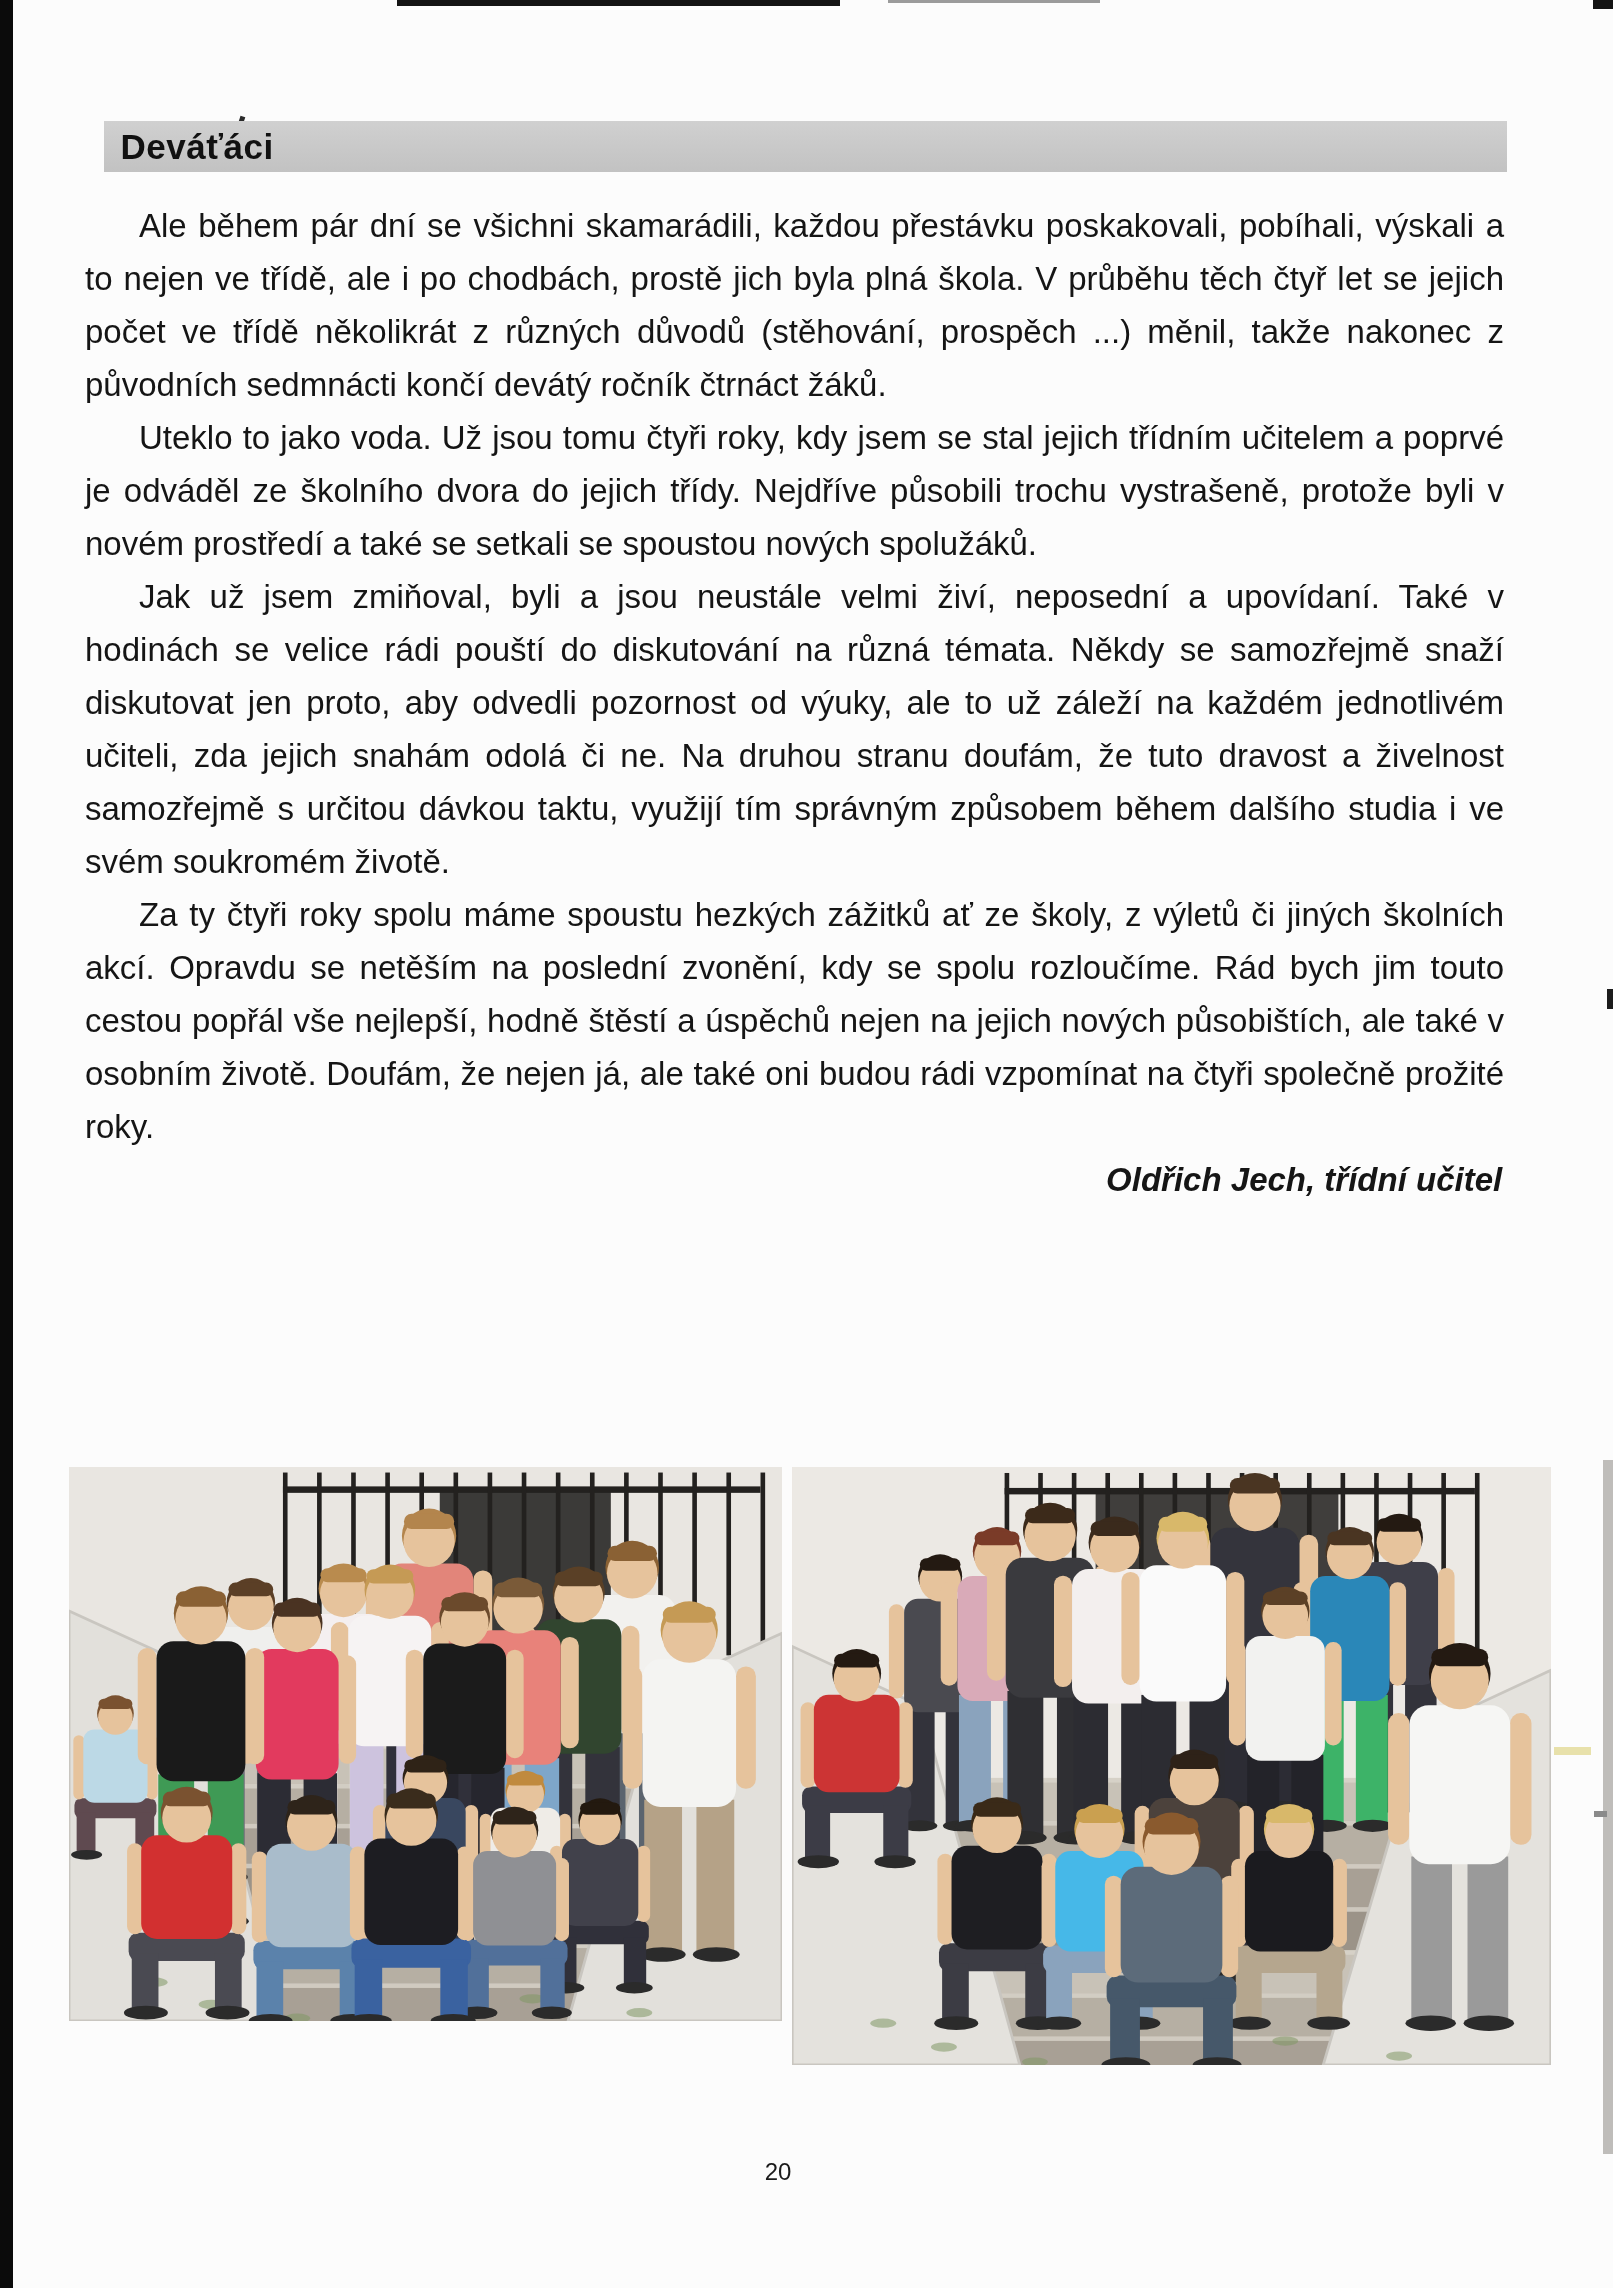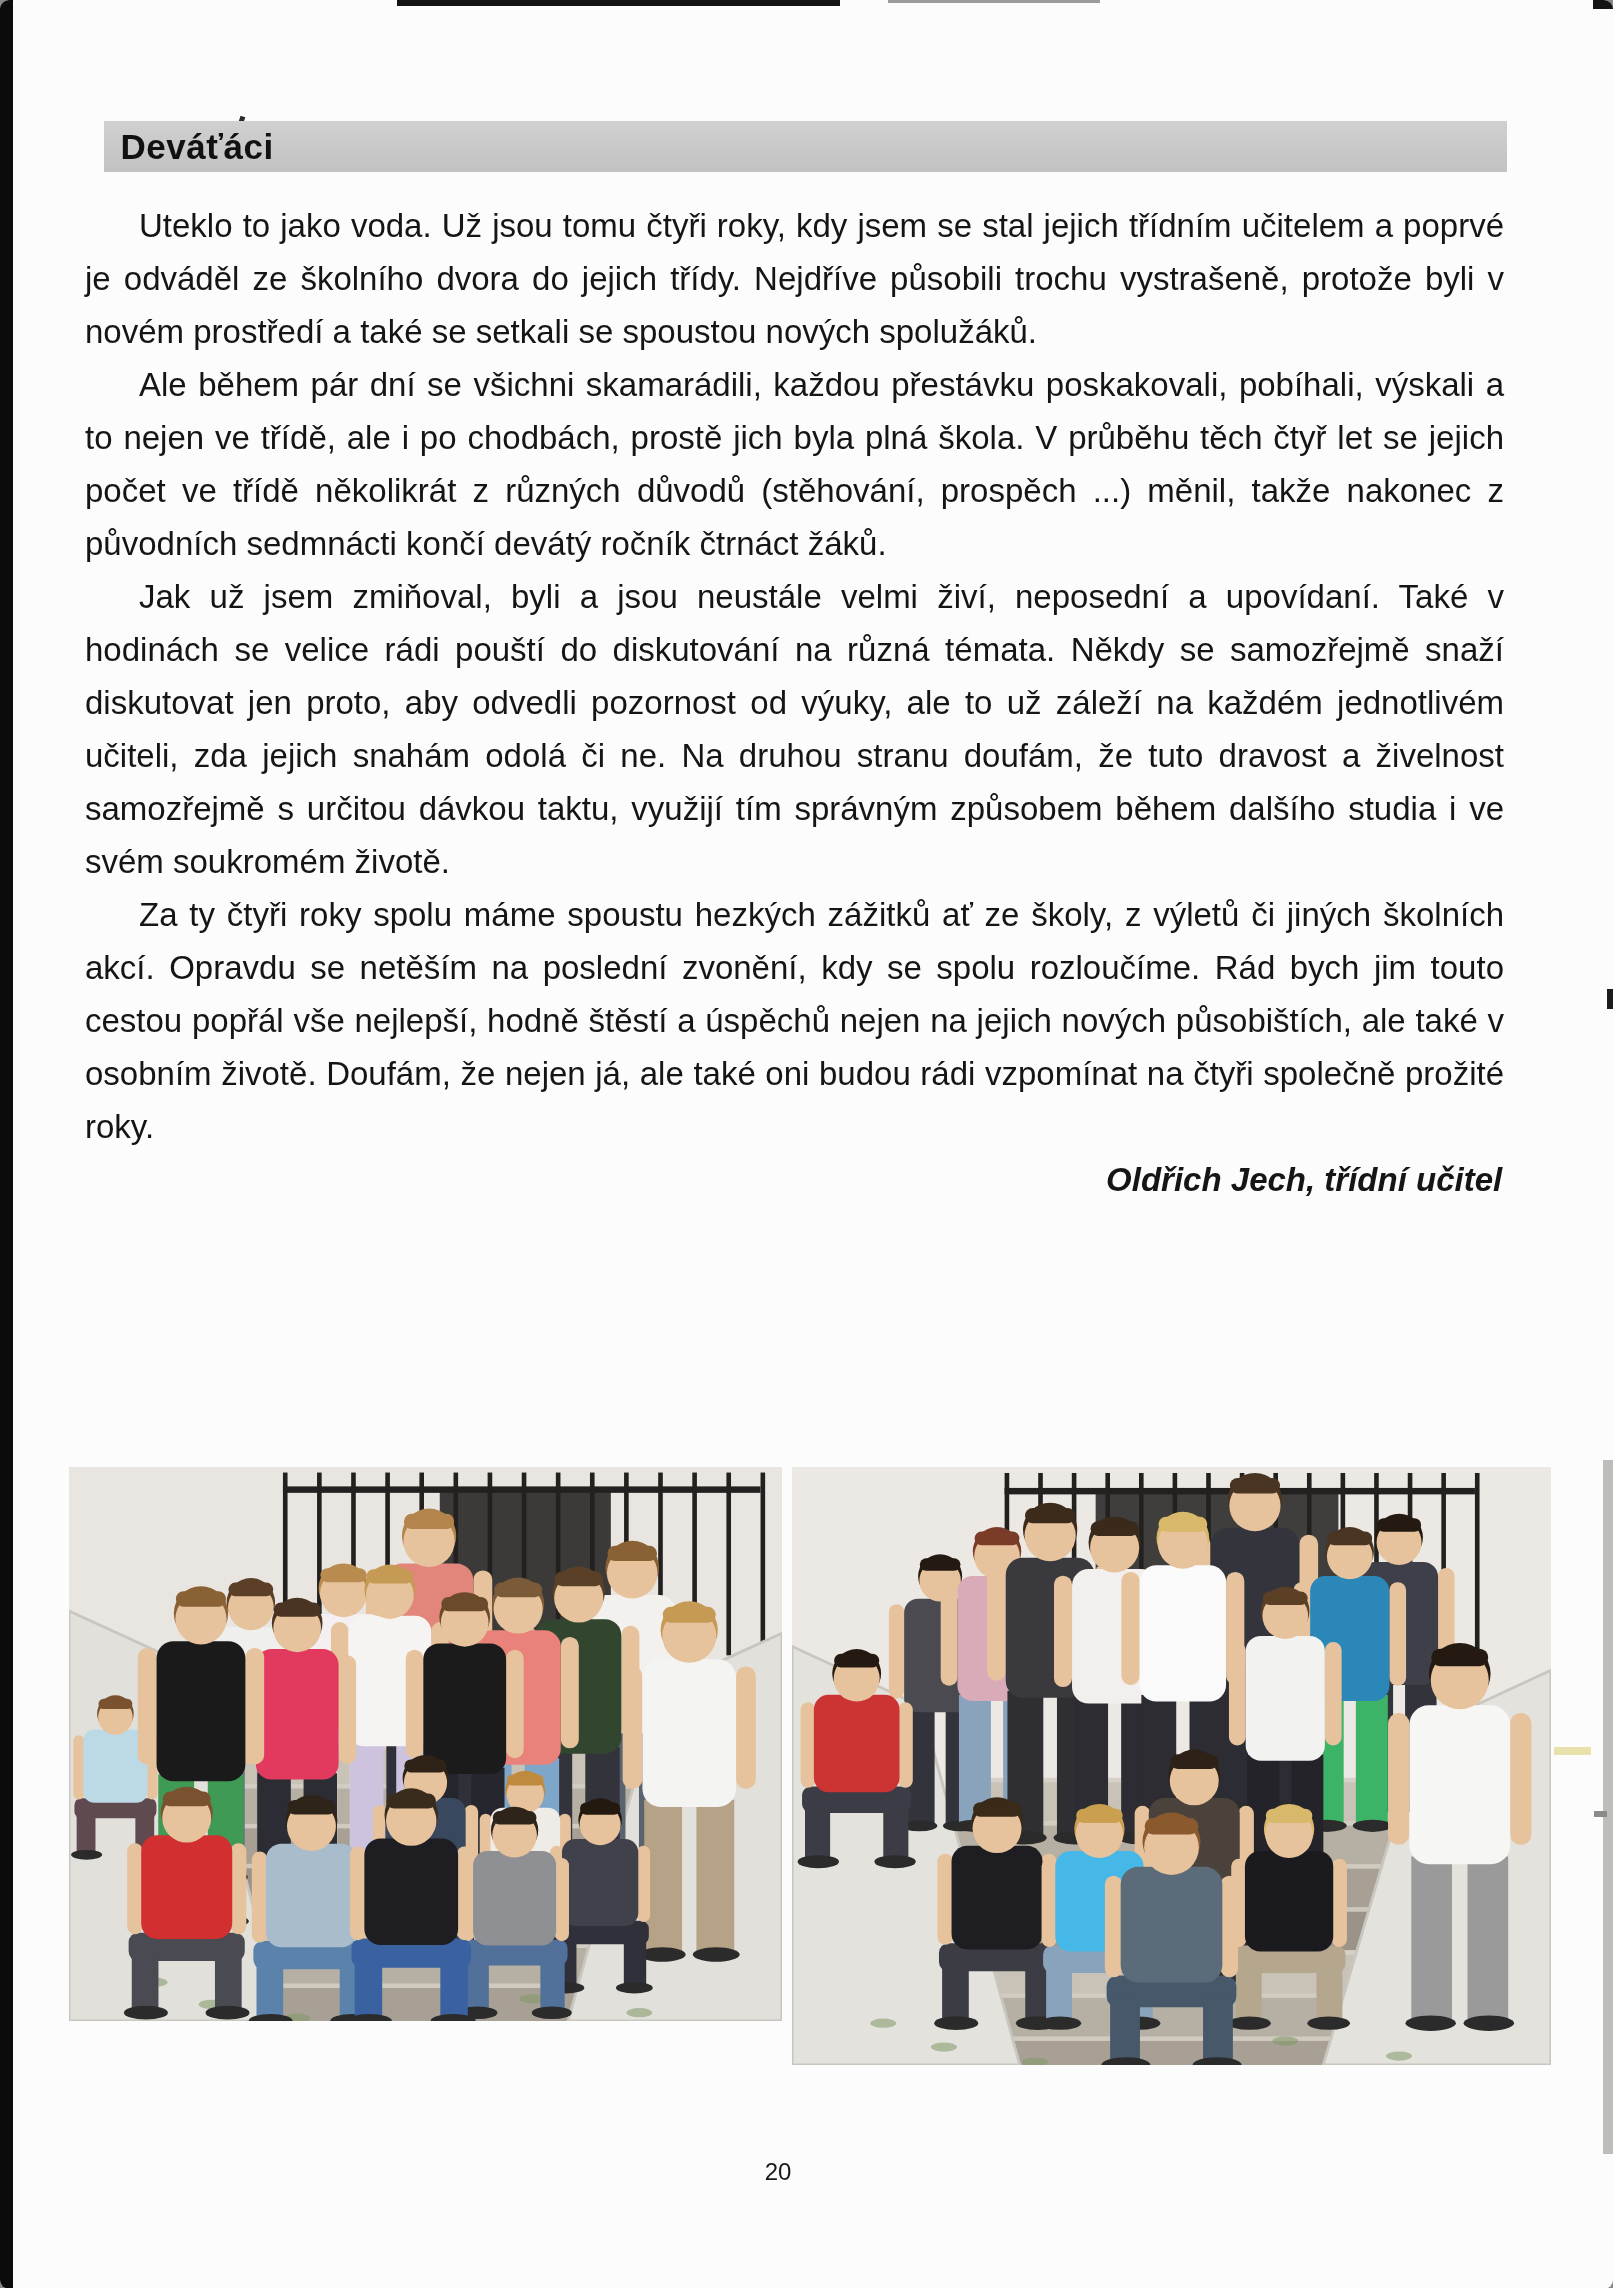--- a/index.html
+++ b/index.html
@@ -10,7 +10,6 @@
     font-family:"Liberation Sans", sans-serif;
     overflow:hidden;
     margin:0 auto;
-    border-radius:9px;
   }
   
   .edge-bar-left{position:absolute;left:0;top:0;width:13px;height:2289px;background:#0b0b0b;}

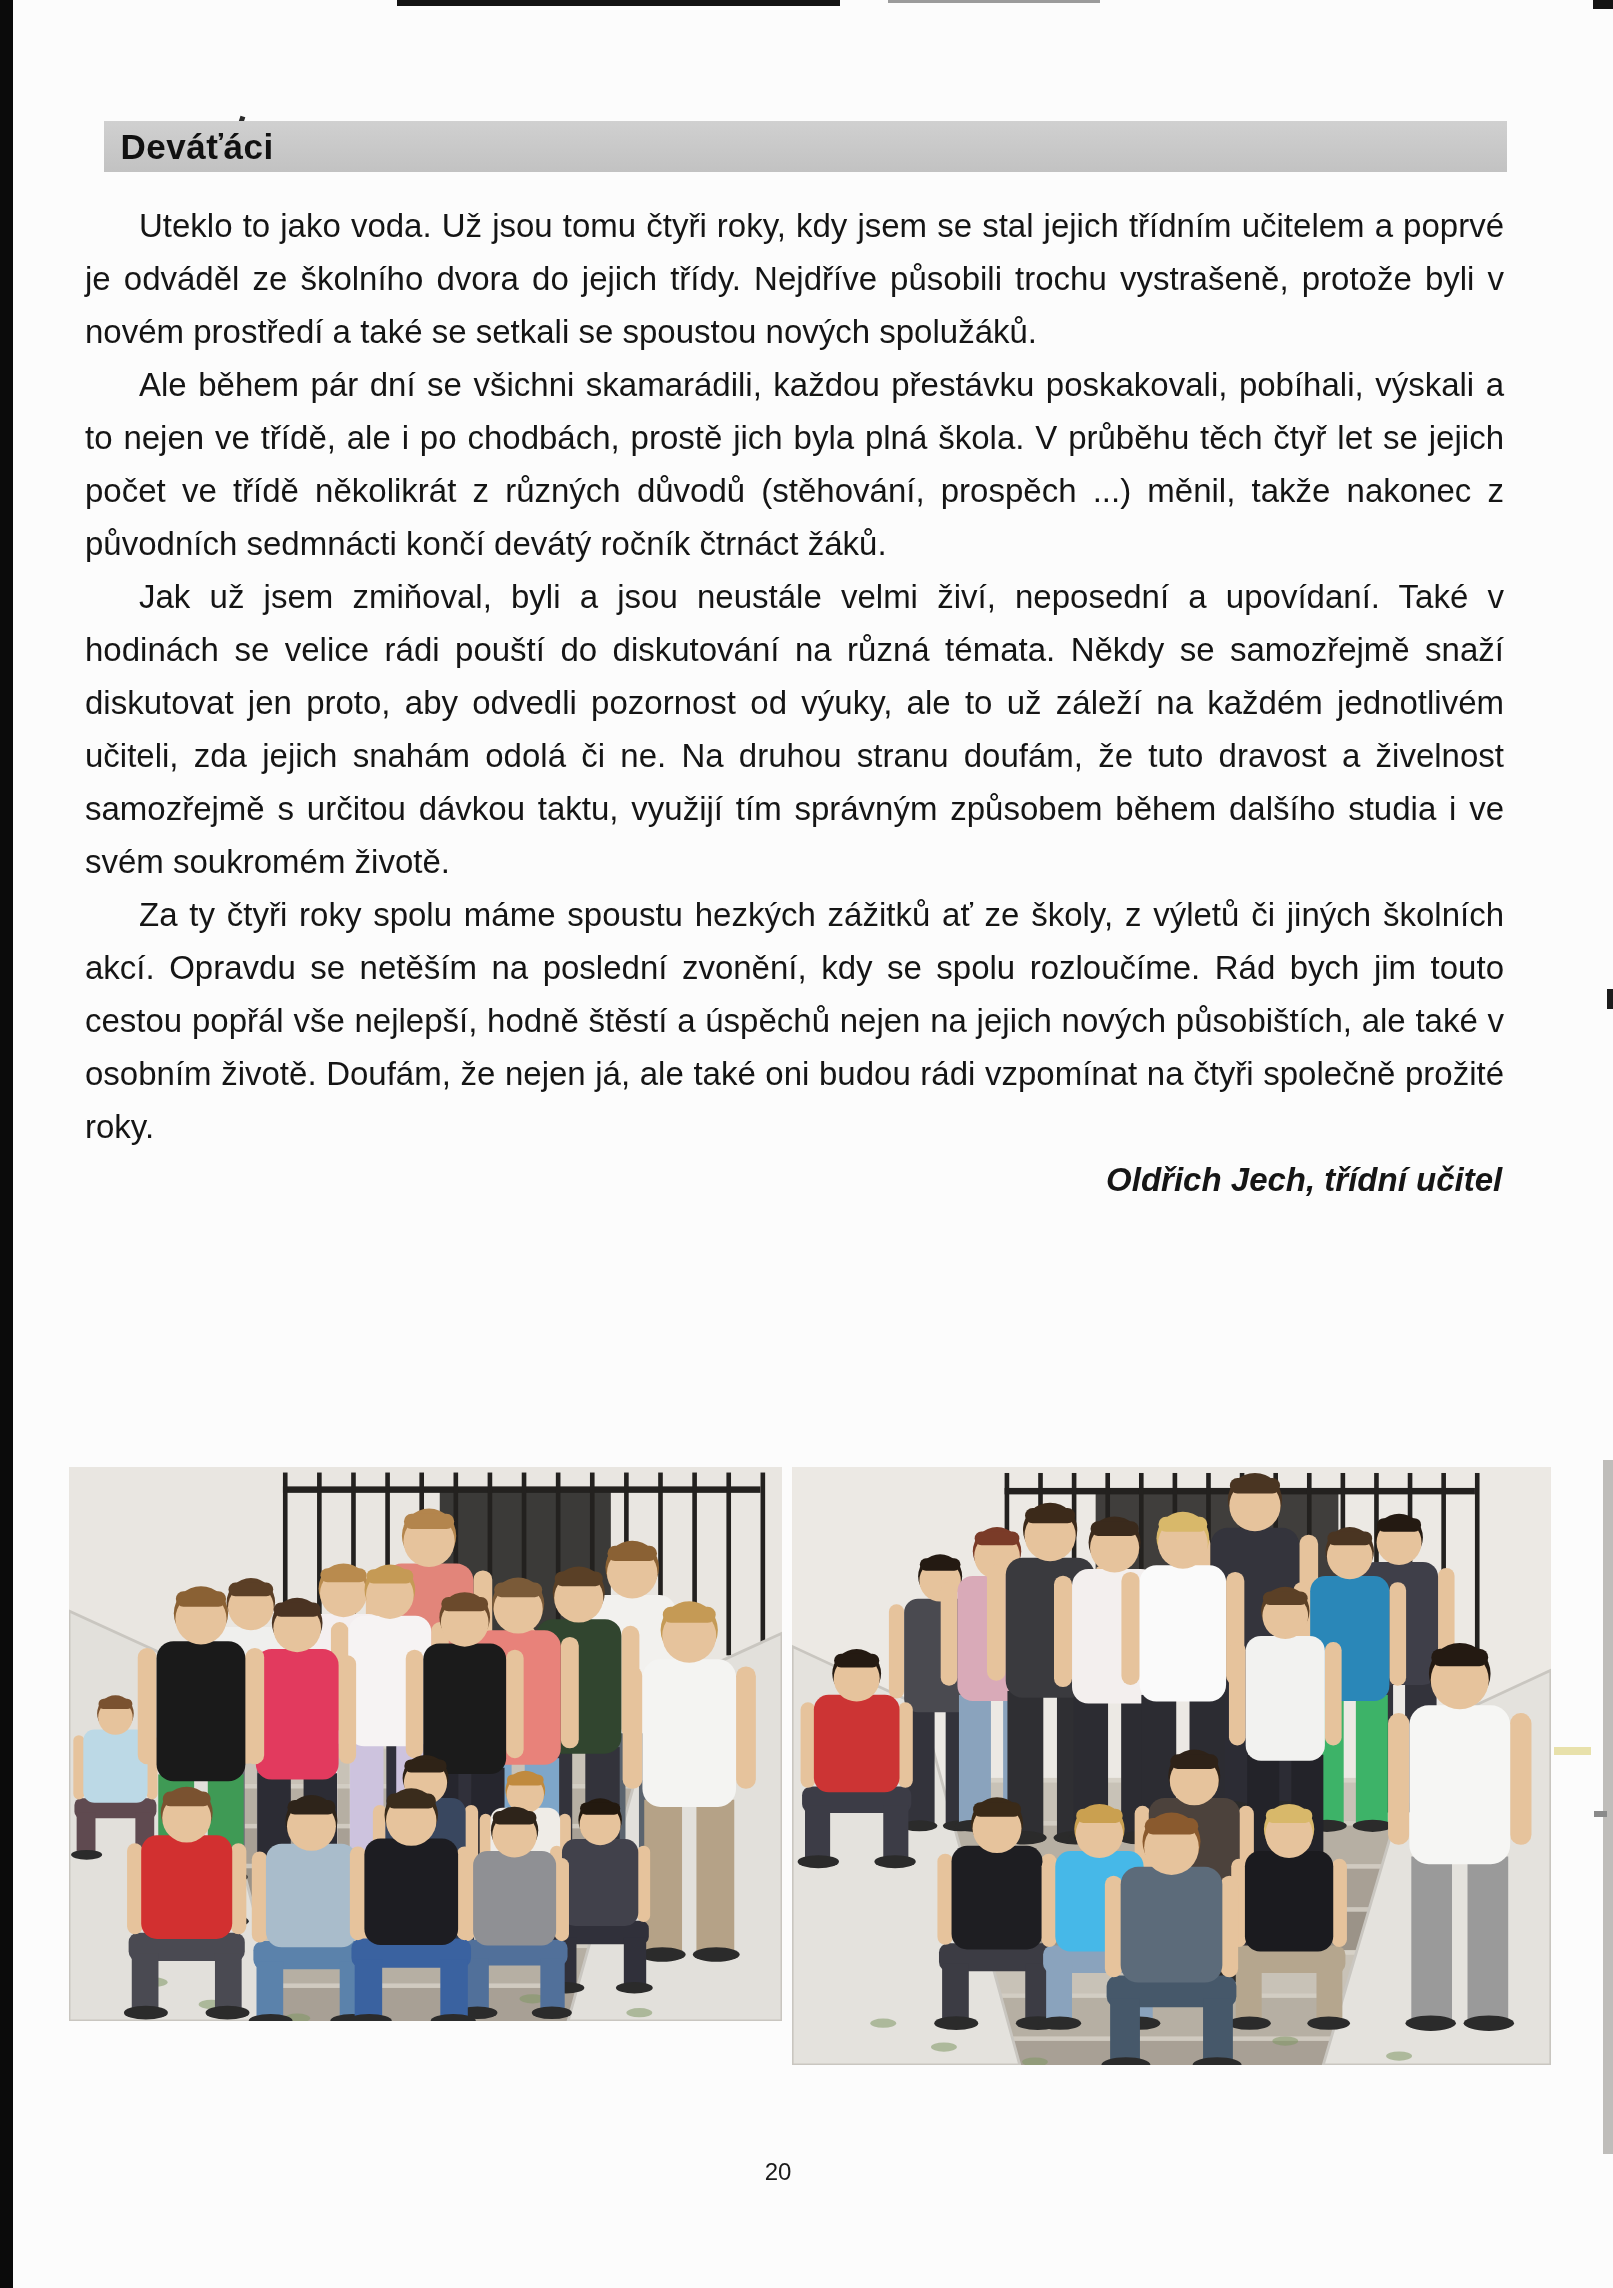--- a/index.html
+++ b/index.html
@@ -76,8 +76,8 @@
   </div>
 
   <div class="body-text">
+    <p>Ale během pár dní se všichni skamarádili, každou přestávku poskakovali, pobíhali, výskali a to nejen ve třídě, ale i po chodbách, prostě jich byla plná škola. V průběhu těch čtyř let se jejich počet ve třídě několikrát z různých důvodů (stěhování, prospěch ...) měnil, takže nakonec z původních sedmnácti končí devátý ročník čtrnáct žáků.</p>
     <p>Uteklo to jako voda. Už jsou tomu čtyři roky, kdy jsem se stal jejich třídním učitelem a poprvé je odváděl ze školního dvora do jejich třídy. Nejdříve působili trochu vystrašeně, protože byli v novém prostředí a také se setkali se spoustou nových spolužáků.</p>
-    <p>Ale během pár dní se všichni skamarádili, každou přestávku poskakovali, pobíhali, výskali a to nejen ve třídě, ale i po chodbách, prostě jich byla plná škola. V průběhu těch čtyř let se jejich počet ve třídě několikrát z různých důvodů (stěhování, prospěch ...) měnil, takže nakonec z původních sedmnácti končí devátý ročník čtrnáct žáků.</p>
     <p>Jak už jsem zmiňoval, byli a jsou neustále velmi živí, neposední a upovídaní. Také v hodinách se velice rádi pouští do diskutování na různá témata. Někdy se samozřejmě snaží diskutovat jen proto, aby odvedli pozornost od výuky, ale to už záleží na každém jednotlivém učiteli, zda jejich snahám odolá či ne. Na druhou stranu doufám, že tuto dravost a živelnost samozřejmě s určitou dávkou taktu, využijí tím správným způsobem během dalšího studia i ve svém soukromém životě.</p>
     <p>Za ty čtyři roky spolu máme spoustu hezkých zážitků ať ze školy, z výletů či jiných školních akcí. Opravdu se netěším na poslední zvonění, kdy se spolu rozloučíme. Rád bych jim touto cestou popřál vše nejlepší, hodně štěstí a úspěchů nejen na jejich nových působištích, ale také v osobním životě. Doufám, že nejen já, ale také oni budou rádi vzpomínat na čtyři společně prožité roky.</p>
     <p class="signature">Oldřich Jech, třídní učitel</p>

